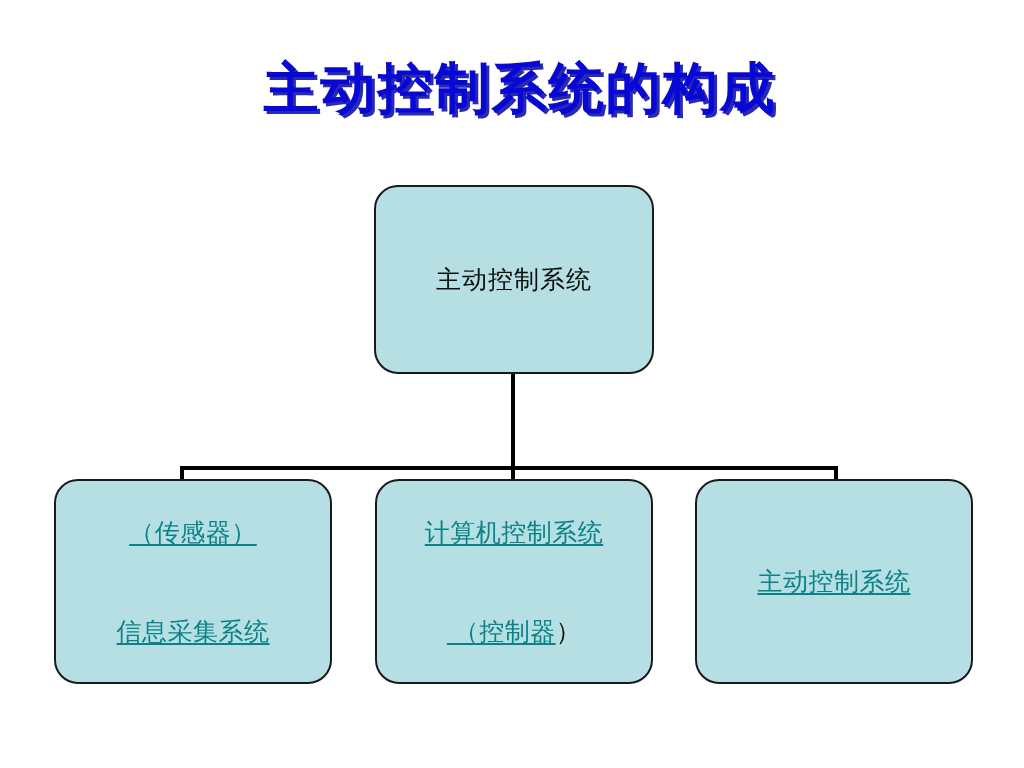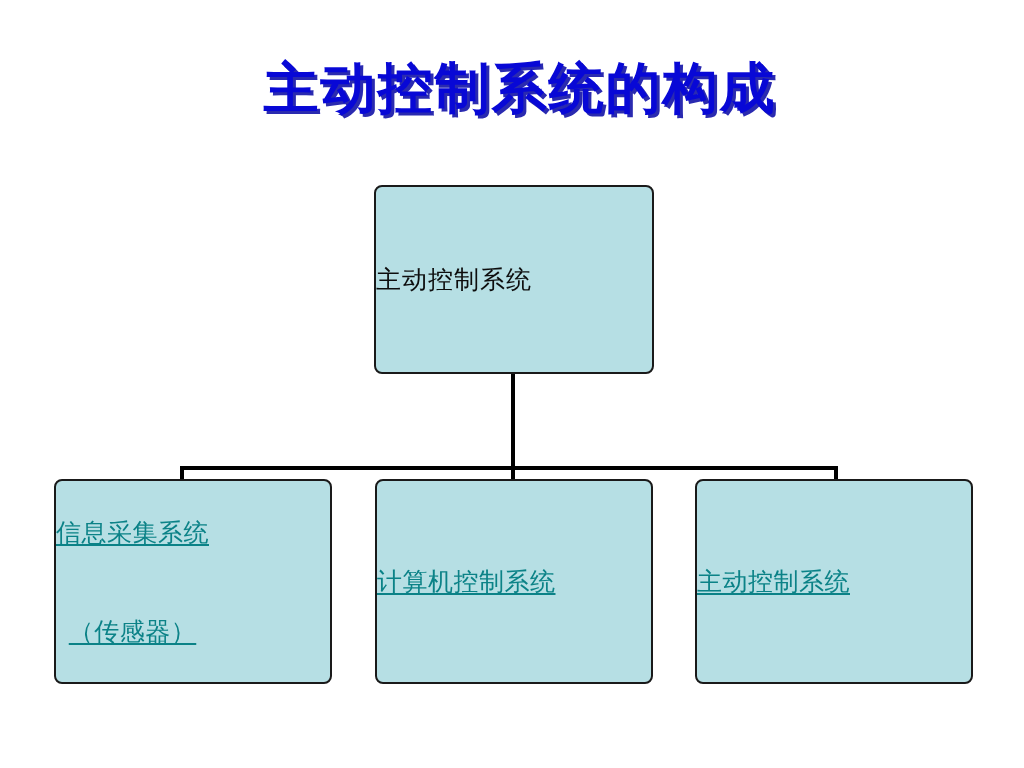--- a/index.html
+++ b/index.html
@@ -53,9 +53,10 @@
     box-sizing: border-box;
     background: #b6dfe4;
     border: 2px solid #1a1a1a;
-    border-radius: 8px;
+    border-radius: 24px;
     display: flex;
     align-items: center;
+    justify-content: center;
     text-align: center;
   }
 

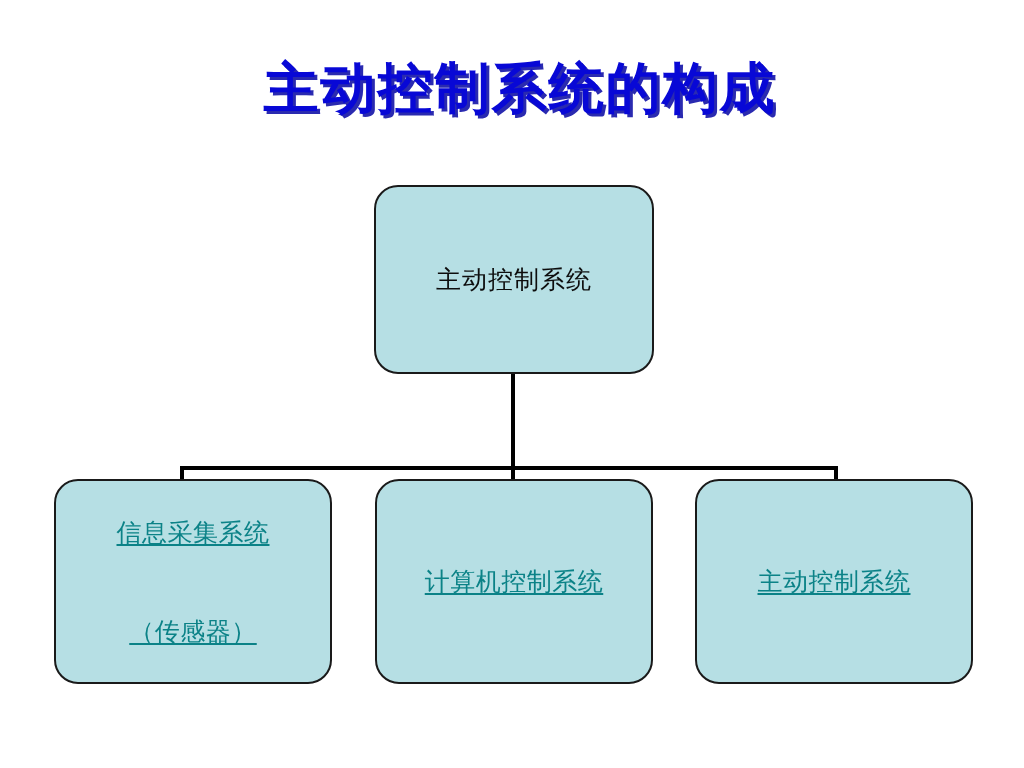--- a/index.html
+++ b/index.html
@@ -134,8 +134,8 @@
 
   <div class="node node-child node-child-1">
     <div class="child-label">
+      <span class="child-line"><span class="ul">（传感器）</span><span class="plain"></span></span>
       <span class="child-line ul">信息采集系统</span>
-      <span class="child-line"><span class="ul">（传感器）</span><span class="plain"></span></span>
     </div>
   </div>
 

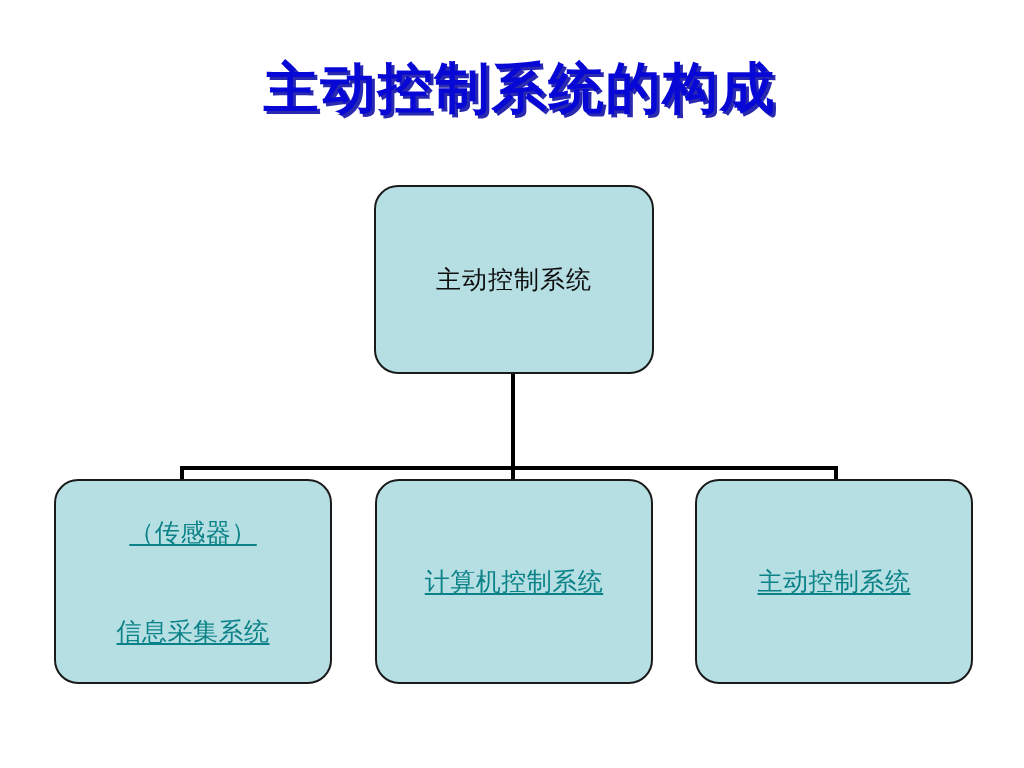--- a/index.html
+++ b/index.html
@@ -142,6 +142,7 @@
   <div class="node node-child node-child-2">
     <div class="child-label">
       <span class="child-line ul">计算机控制系统</span>
+      <span class="child-line"><span class="ul"> （控制器</span><span class="plain">）</span></span>
     </div>
   </div>
 

